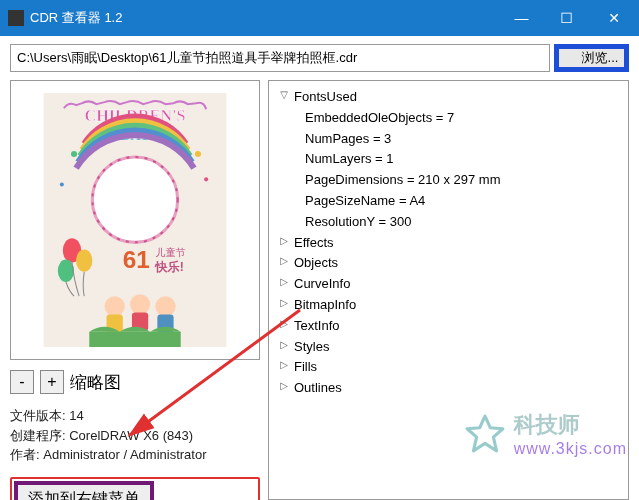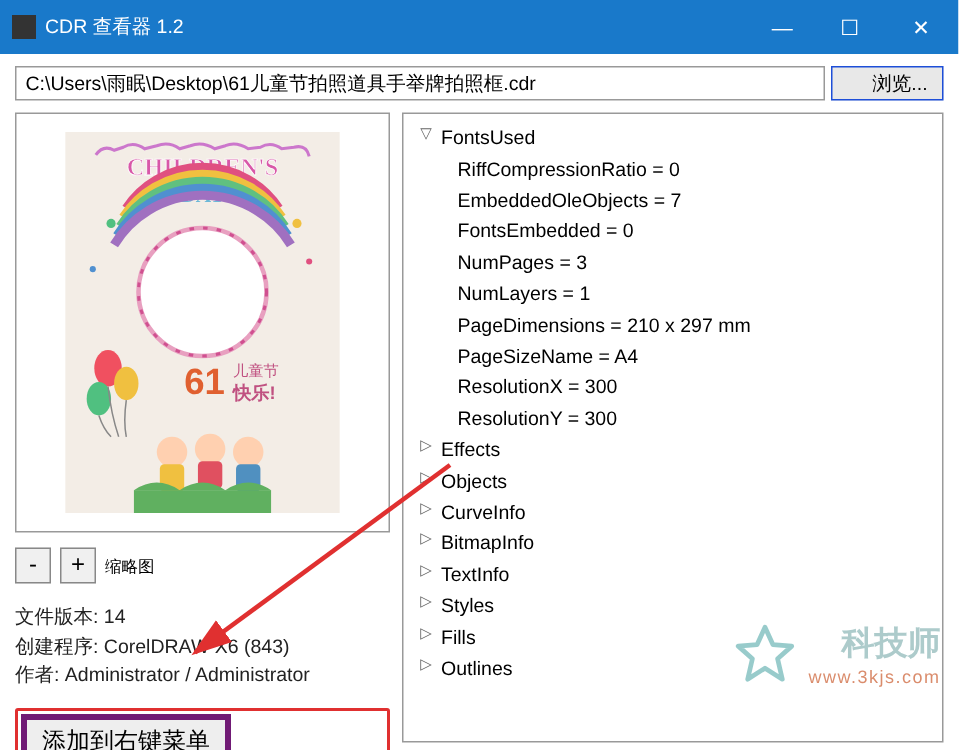--- a/index.html
+++ b/index.html
@@ -12,7 +12,7 @@
 .titlebar-btn.close { width: 50px; }
 .pathbar { display: flex; padding: 8px 10px; gap: 4px; }
 .path-input { flex: 1; border: 1px solid #999; padding: 3px 6px; font-size: 13px; background: #fff; font-family: inherit; }
-.browse-btn { width: 75px; border: 1px solid #1d4ed8; background: #e8e8e8; font-size: 13px; cursor: pointer; font-family: inherit; padding-left: 17px; }
+.browse-btn { width: 75px; border: 5px solid #1d4ed8; background: #e8e8e8; font-size: 13px; cursor: pointer; font-family: inherit; padding-left: 17px; }
 .main { display: flex; padding: 0 10px 10px; gap: 8px; height: calc(100% - 70px); }
 .left-panel { width: 250px; display: flex; flex-direction: column; }
 .preview-box { border: 1px solid #999; height: 280px; background: #fff; display: flex; align-items: center; justify-content: center; padding: 12px; }

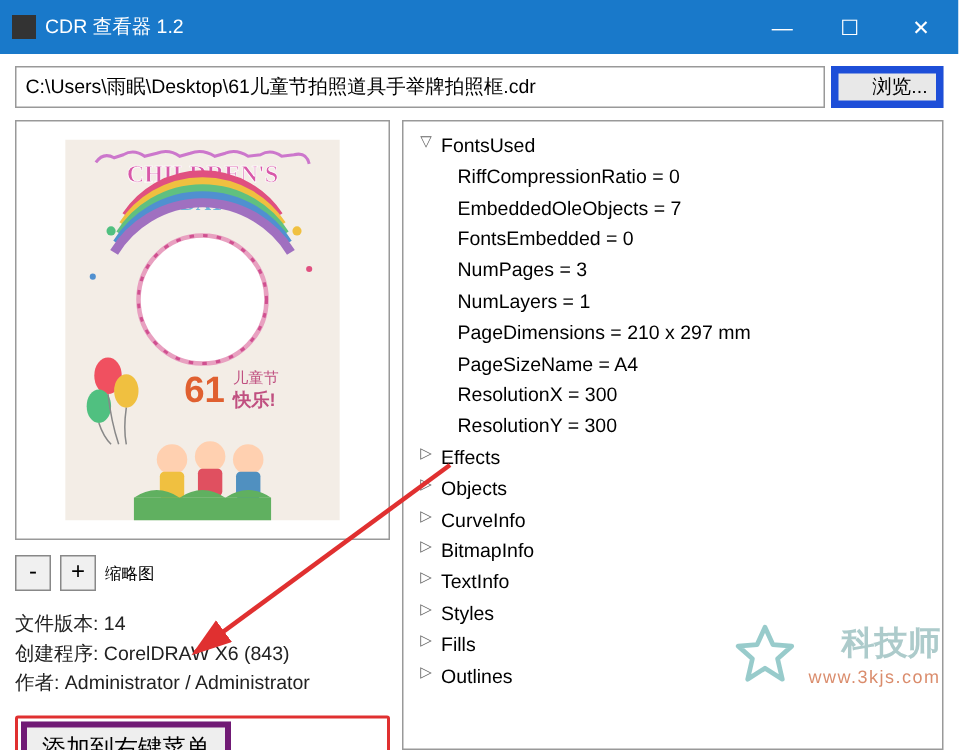--- a/index.html
+++ b/index.html
@@ -112,7 +112,6 @@
         <span>FontsUsed</span>
       </div>
     <div class="tree-children">
-      <div class="tree-leaf">RiffCompressionRatio = 0</div>
       <div class="tree-leaf">EmbeddedOleObjects = 7</div>
       <div class="tree-leaf">FontsEmbedded = 0</div>
       <div class="tree-leaf">NumPages = 3</div>

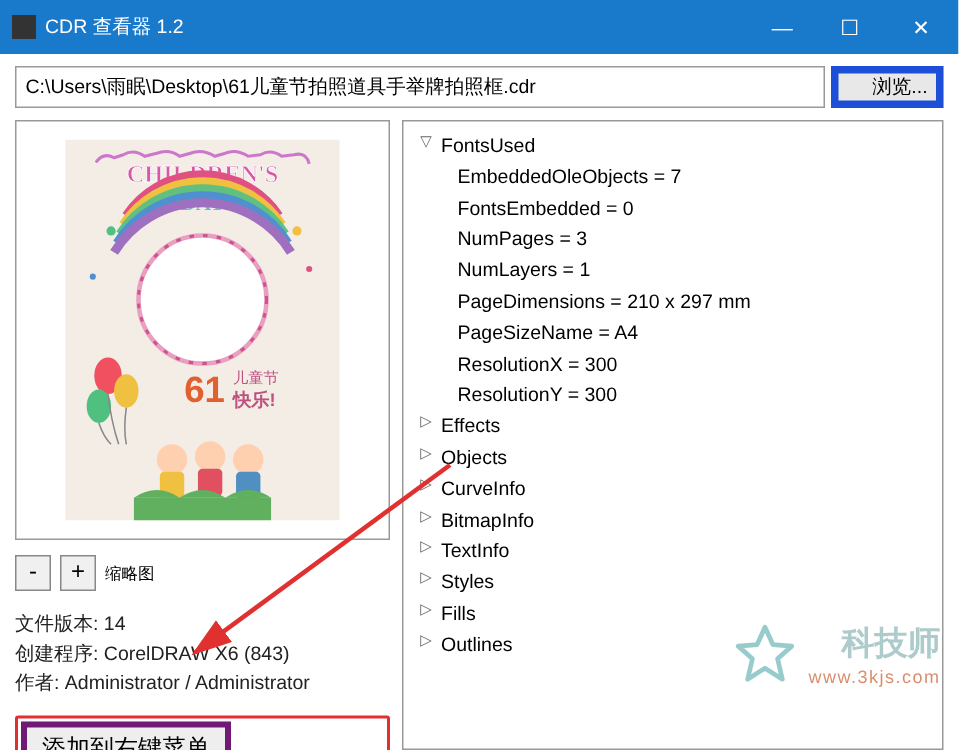--- a/index.html
+++ b/index.html
@@ -113,7 +113,6 @@
       </div>
     <div class="tree-children">
       <div class="tree-leaf">EmbeddedOleObjects = 7</div>
-      <div class="tree-leaf">FontsEmbedded = 0</div>
       <div class="tree-leaf">NumPages = 3</div>
       <div class="tree-leaf">NumLayers = 1</div>
       <div class="tree-leaf">PageDimensions = 210 x 297 mm</div>

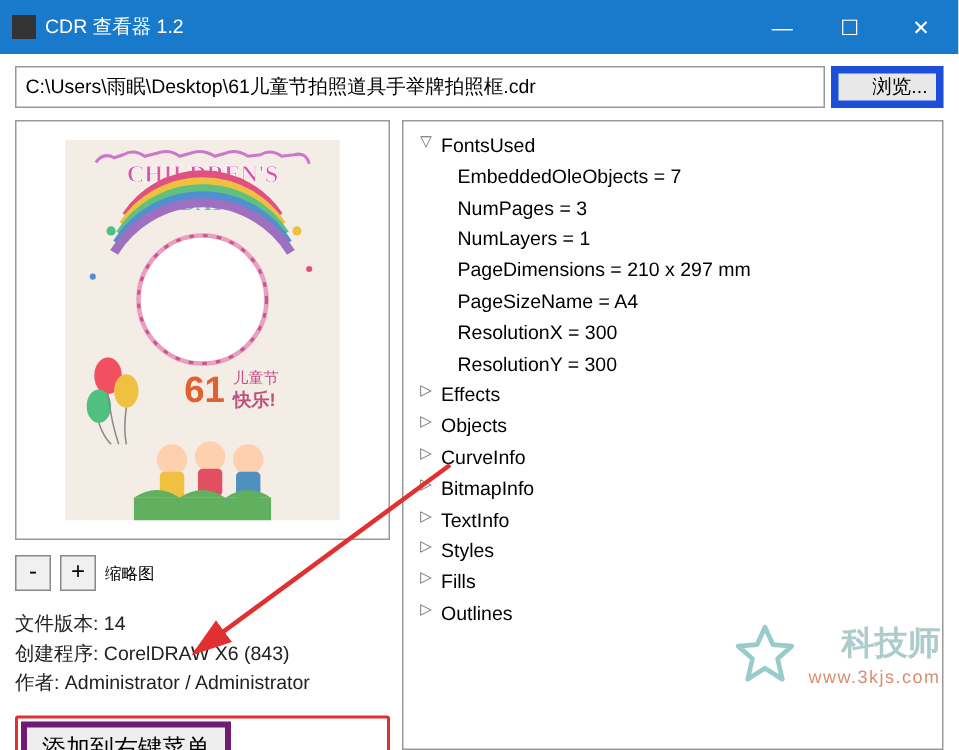--- a/index.html
+++ b/index.html
@@ -117,7 +117,6 @@
       <div class="tree-leaf">NumLayers = 1</div>
       <div class="tree-leaf">PageDimensions = 210 x 297 mm</div>
       <div class="tree-leaf">PageSizeName = A4</div>
-      <div class="tree-leaf">ResolutionX = 300</div>
       <div class="tree-leaf">ResolutionY = 300</div>
     </div>
     <div class="tree-item">

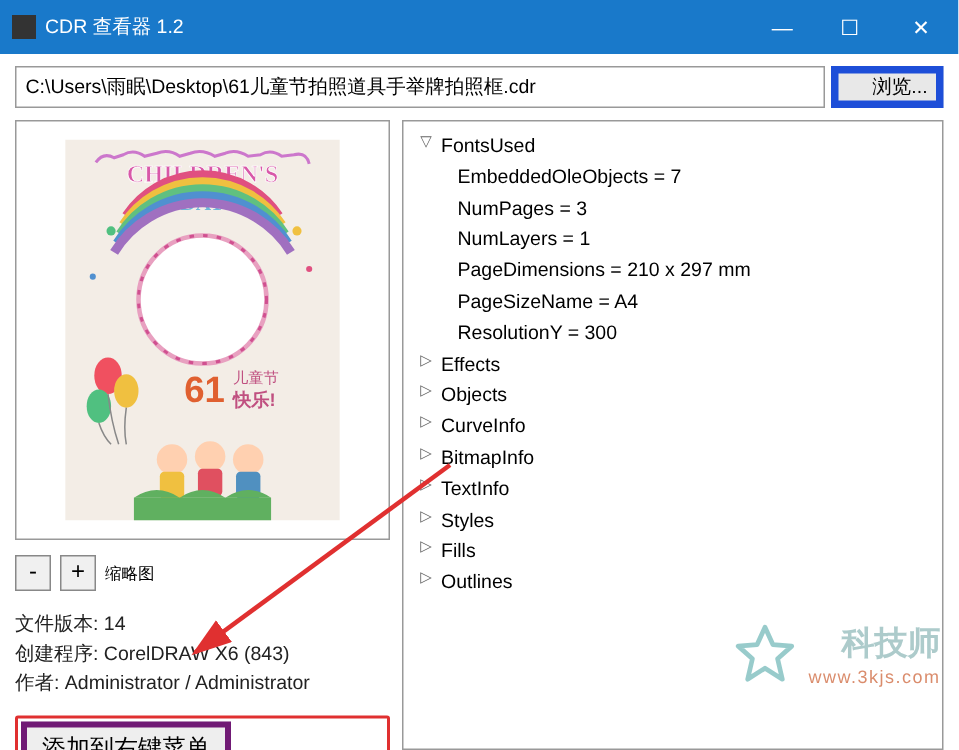--- a/index.html
+++ b/index.html
@@ -19,7 +19,7 @@
 .preview-svg { width: 100%; height: 100%; }
 .thumb-row { display: flex; align-items: center; gap: 6px; margin-top: 10px; }
 .thumb-btn { width: 24px; height: 24px; border: 1px solid #888; background: #f0f0f0; font-size: 16px; cursor: pointer; display: flex; align-items: center; justify-content: center; font-family: inherit; }
-.thumb-label { font-size: 11px; }
+.thumb-label { font-size: 17px; }
 .info-block { margin-top: 12px; font-size: 13px; line-height: 1.5; color: #222; }
 .add-btn-wrap { margin-top: 12px; border: 2px solid #e03030; padding: 2px; display: inline-block; border-radius: 2px; }
 .add-btn { border: 4px solid #701a75; background: #eee; padding: 4px 10px; font-size: 16px; cursor: pointer; font-family: inherit; }

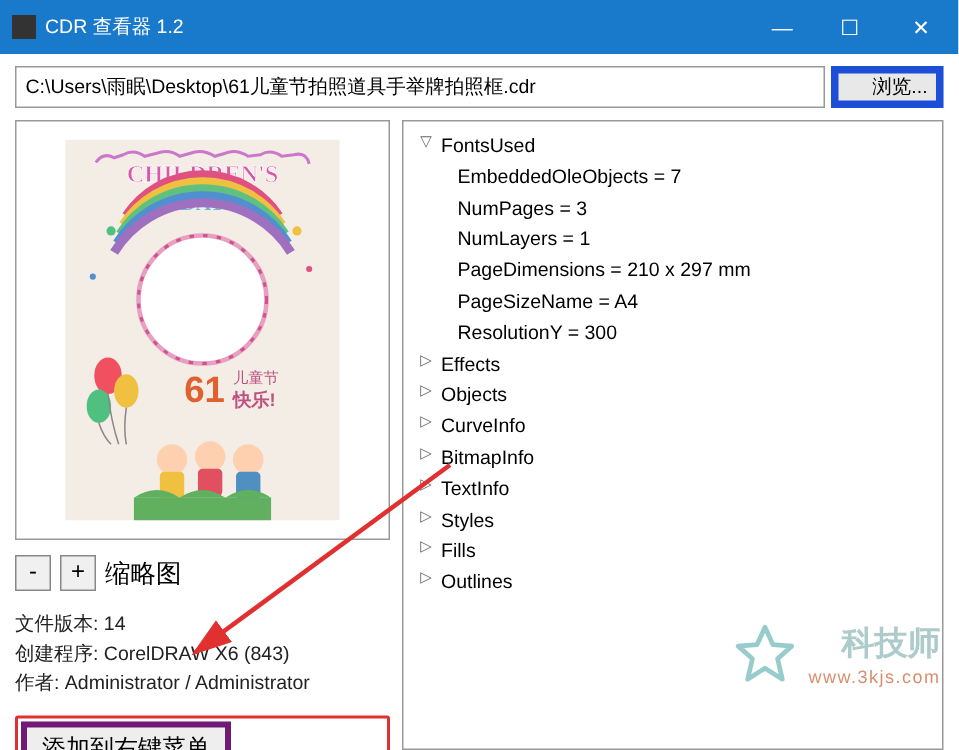--- a/index.html
+++ b/index.html
@@ -31,7 +31,7 @@
 .arrow-line { position: absolute; pointer-events: none; z-index: 10; }
 .watermark { position: absolute; right: 12px; bottom: 42px; opacity: 0.6; pointer-events: none; display: flex; align-items: center; gap: 8px; }
 .wm-logo { width: 42px; height: 42px; }
-.wm-text { color: #8aa; text-align: right; }
+.wm-text { color: #8aa; }
 .wm-title { font-size: 22px; font-weight: bold; color: #7aa; }
 .wm-sub { font-size: 12px; color: #c2410c; letter-spacing: 1px; }
 </style>

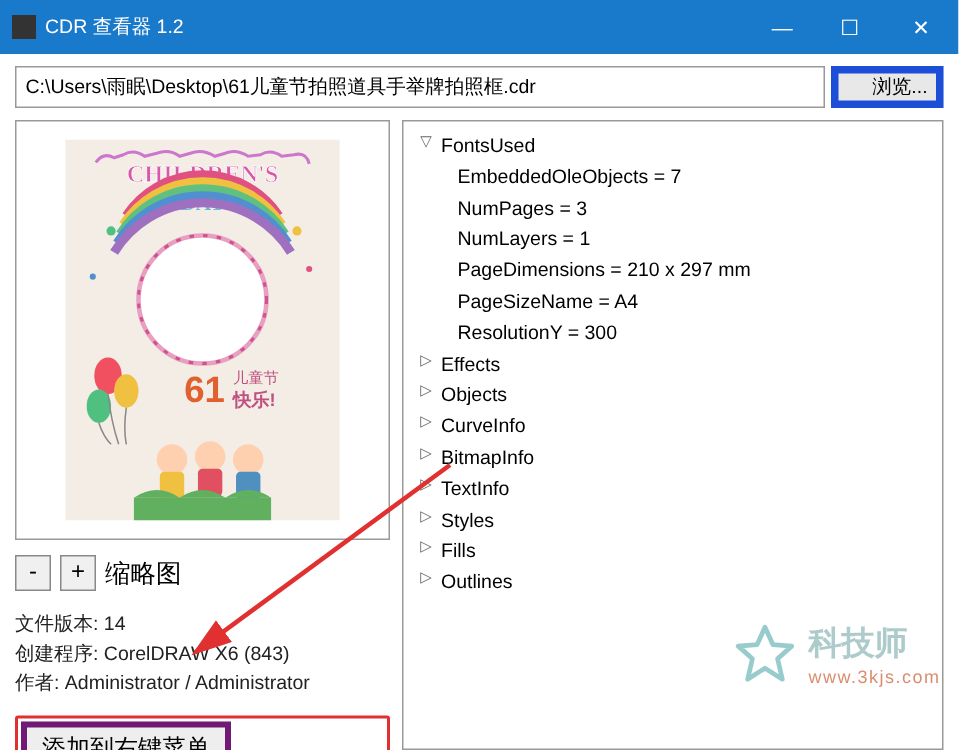--- a/index.html
+++ b/index.html
@@ -33,7 +33,7 @@
 .wm-logo { width: 42px; height: 42px; }
 .wm-text { color: #8aa; }
 .wm-title { font-size: 22px; font-weight: bold; color: #7aa; }
-.wm-sub { font-size: 12px; color: #c2410c; letter-spacing: 1px; }
+.wm-sub { font-size: 16px; color: #6d28d9; letter-spacing: 1px; }
 </style>
 </head>
 <body>

